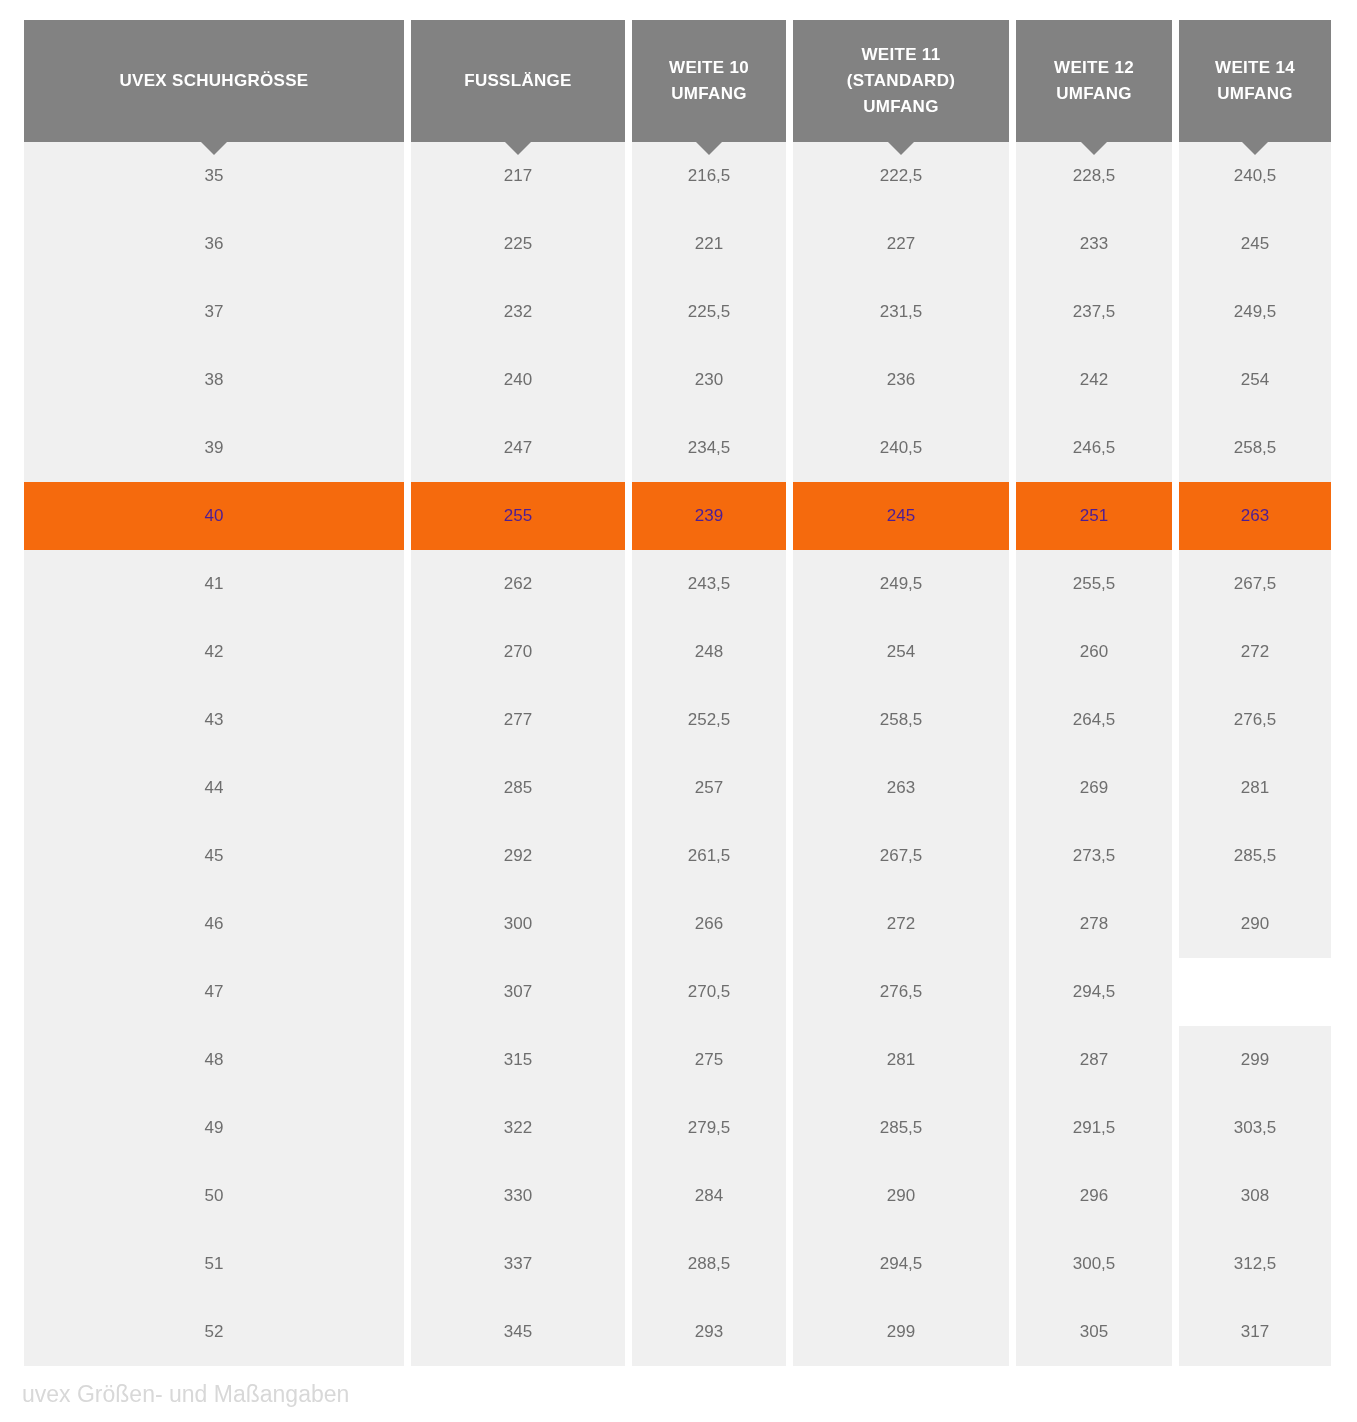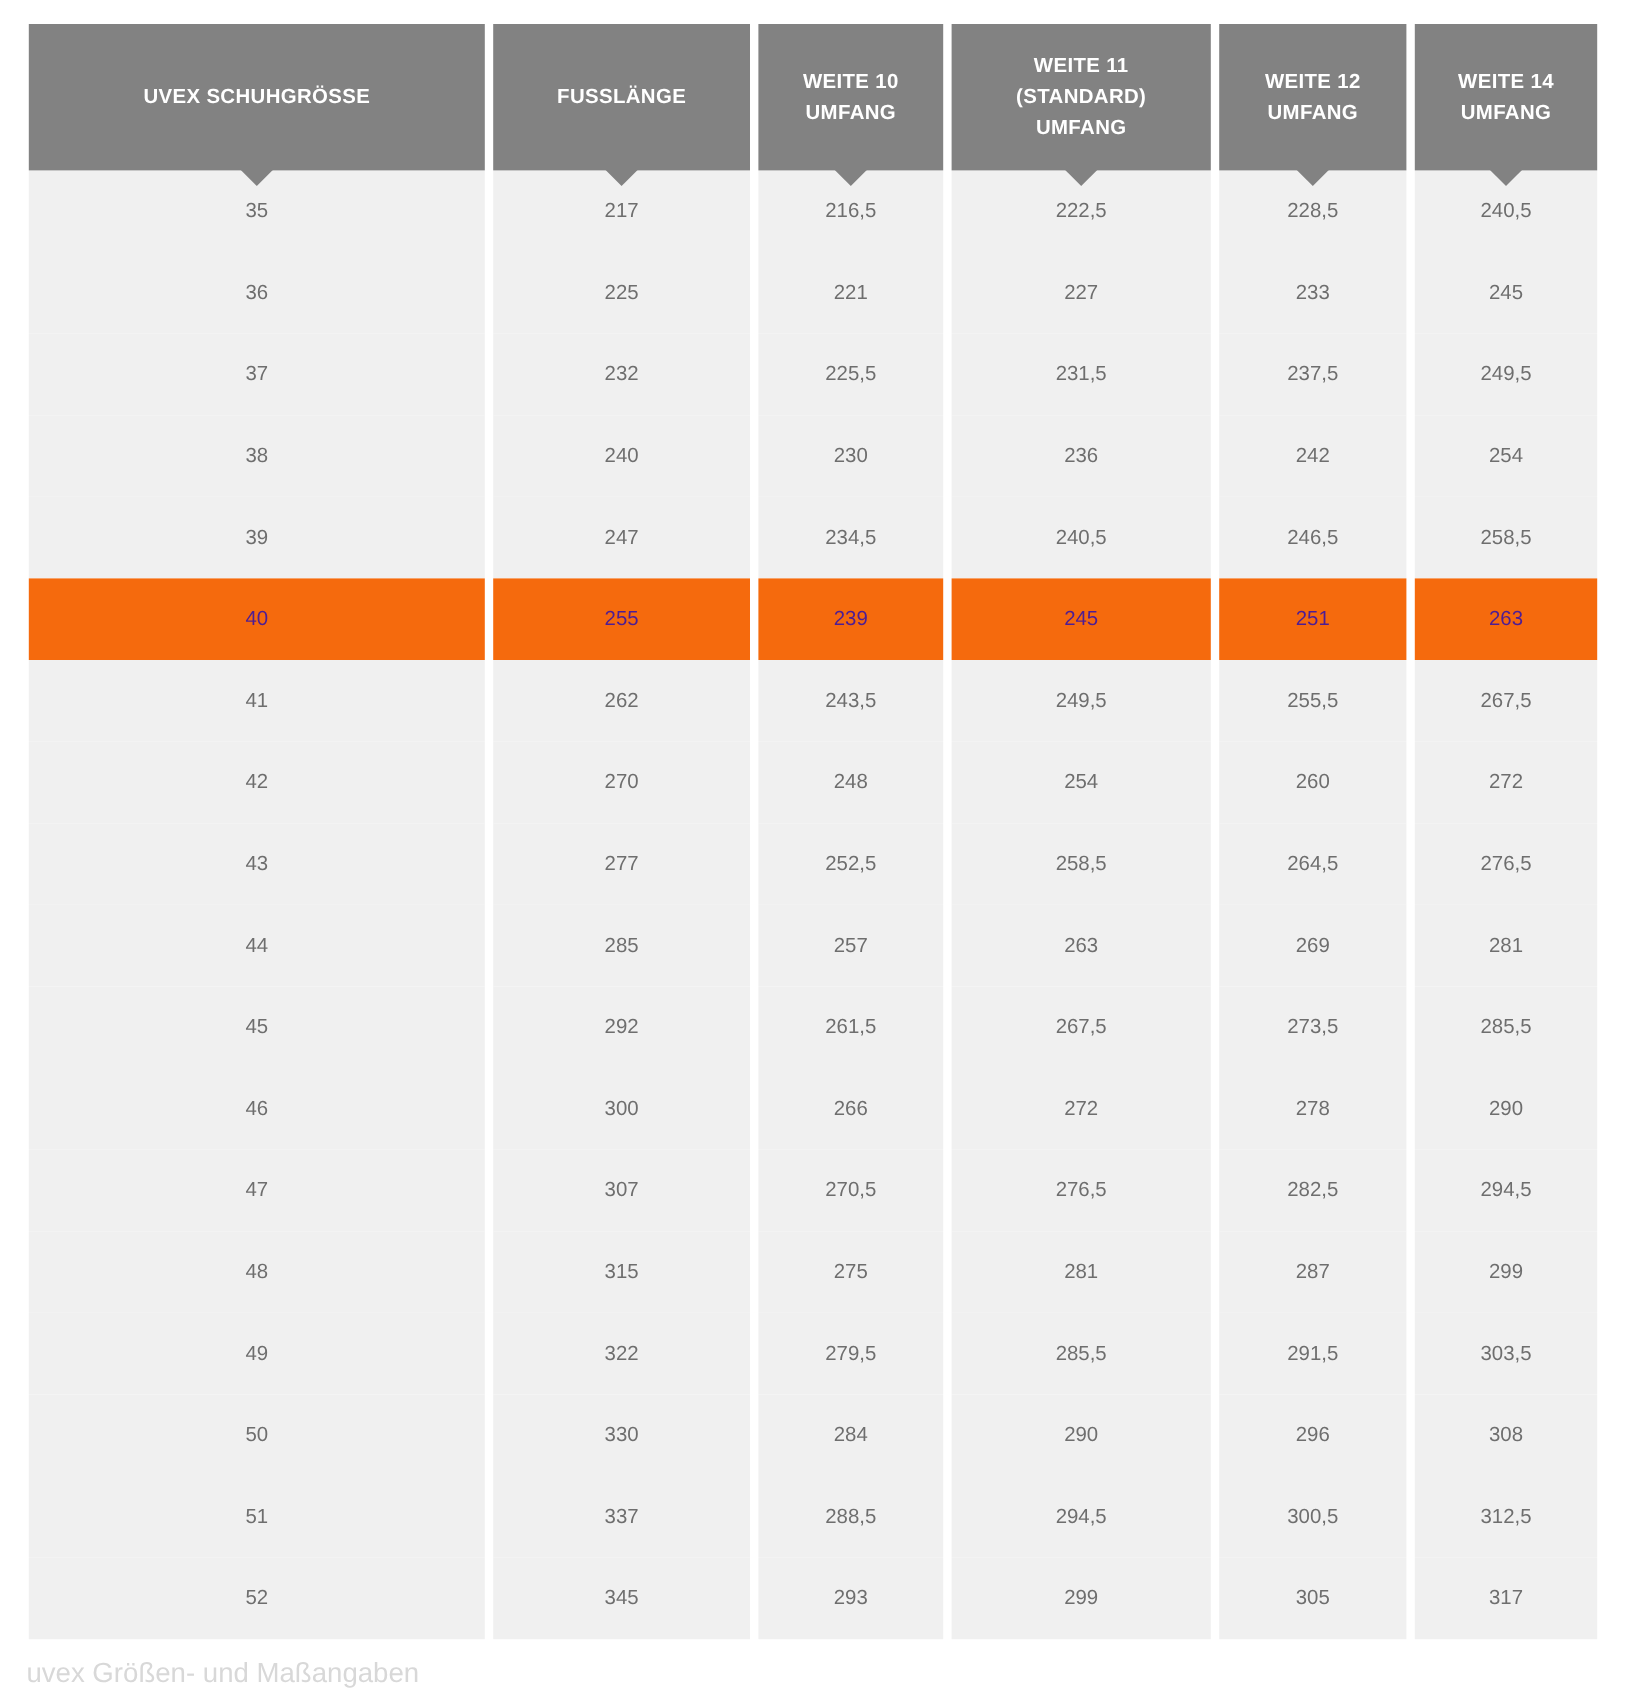--- a/index.html
+++ b/index.html
@@ -209,7 +209,6 @@
         <div class="cell">307</div>
         <div class="cell">270,5</div>
         <div class="cell">276,5</div>
-        <div class="cell">282,5</div>
         <div class="cell">294,5</div>
       </div>
       <div class="grid row">

